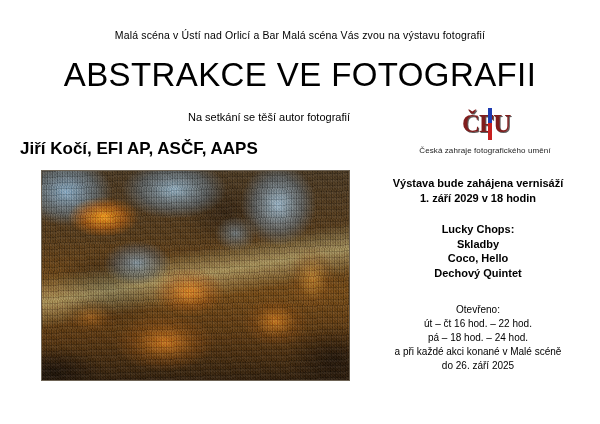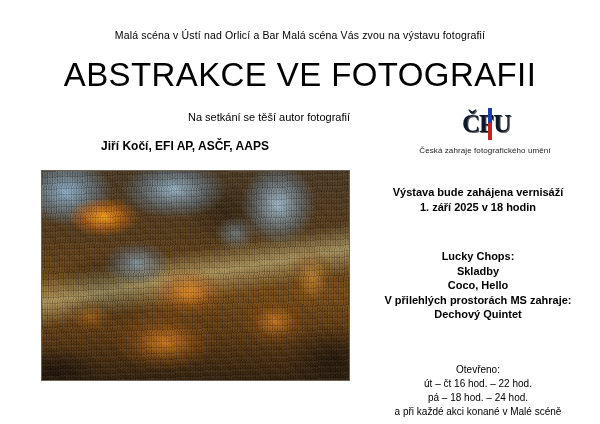--- a/index.html
+++ b/index.html
@@ -172,7 +172,7 @@
     font-family: "Liberation Serif", serif;
     font-size: 25px;
     font-weight: bold;
-    color: #0f172a;
+    color: #7f1d1d;
     letter-spacing: -1px;
     text-shadow: 1px 1px 0 #5e5e5e;
   }

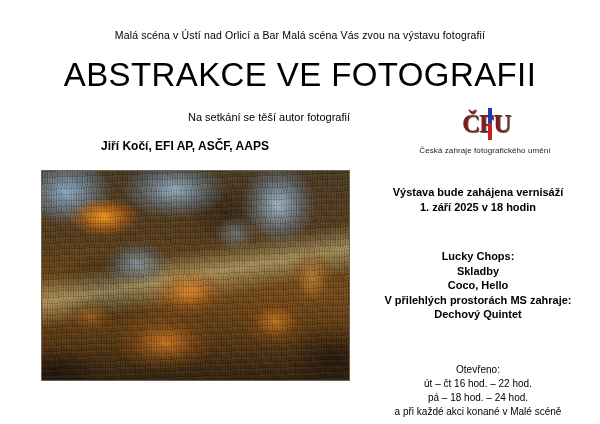--- a/index.html
+++ b/index.html
@@ -58,8 +58,7 @@
     left: 20px;
     top: 139px;
     width: 330px;
-    text-align: center;
-    font-size: 12px;
+    font-size: 17px;
     font-weight: bold;
     white-space: nowrap;
   }

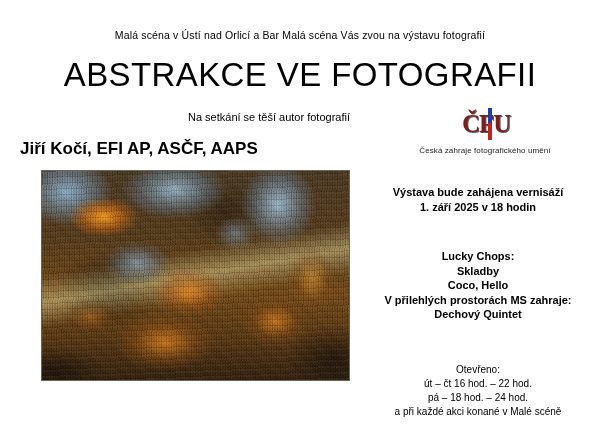--- a/index.html
+++ b/index.html
@@ -198,7 +198,7 @@
     width: 240px;
     text-align: center;
   }
-  .info-block { margin: 9px; }
+  .info-block { margin: 0; }
   .info-line {
     font-size: 11px;
     line-height: 14.5px;

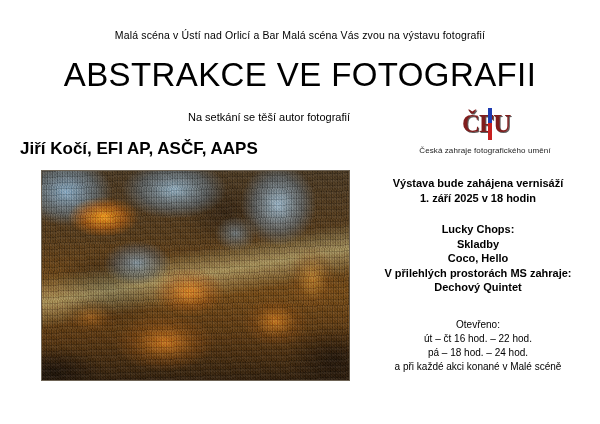--- a/index.html
+++ b/index.html
@@ -245,7 +245,7 @@
 
     <div class="info-block">
       <div class="info-line bold">Výstava bude zahájena vernisáží</div>
-      <div class="info-line bold">1. září 2025 v 18 hodin</div>
+      <div class="info-line bold">1. září 2029 v 18 hodin</div>
     </div>
 
     <div class="spacer-lg"></div>

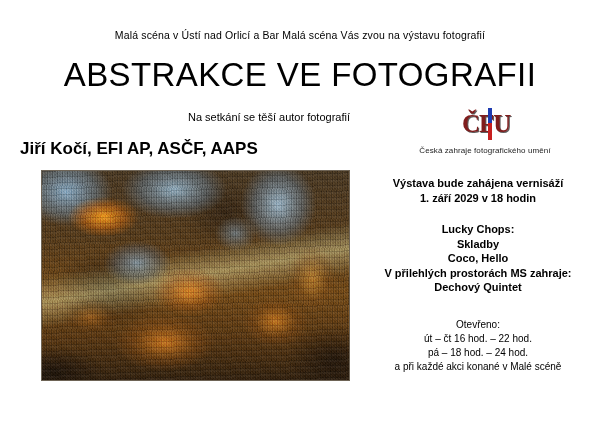--- a/index.html
+++ b/index.html
@@ -254,7 +254,6 @@
       <div class="info-line bold">Lucky Chops:</div>
       <div class="info-line bold">Skladby</div>
       <div class="info-line bold">Coco, Hello</div>
-      <div class="info-line bold">V přilehlých prostorách MS zahraje:</div>
       <div class="info-line bold">Dechový Quintet</div>
     </div>
 

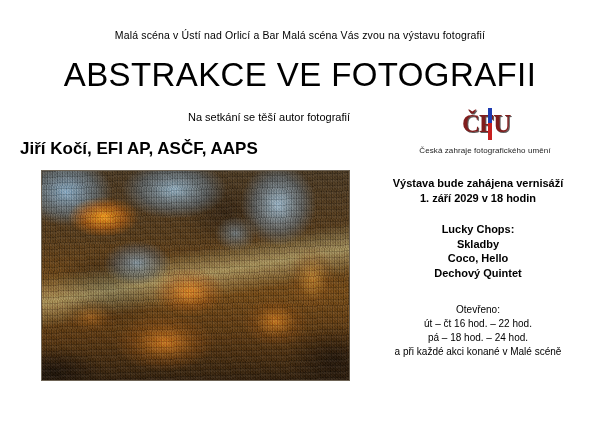--- a/index.html
+++ b/index.html
@@ -264,6 +264,7 @@
       <div class="hours-line">út – čt 16 hod. – 22 hod.</div>
       <div class="hours-line">pá – 18 hod. – 24 hod.</div>
       <div class="hours-line">a při každé akci konané v Malé scéně</div>
+      <div class="hours-line">do 26. září 2025</div>
     </div>
 
   </div>

